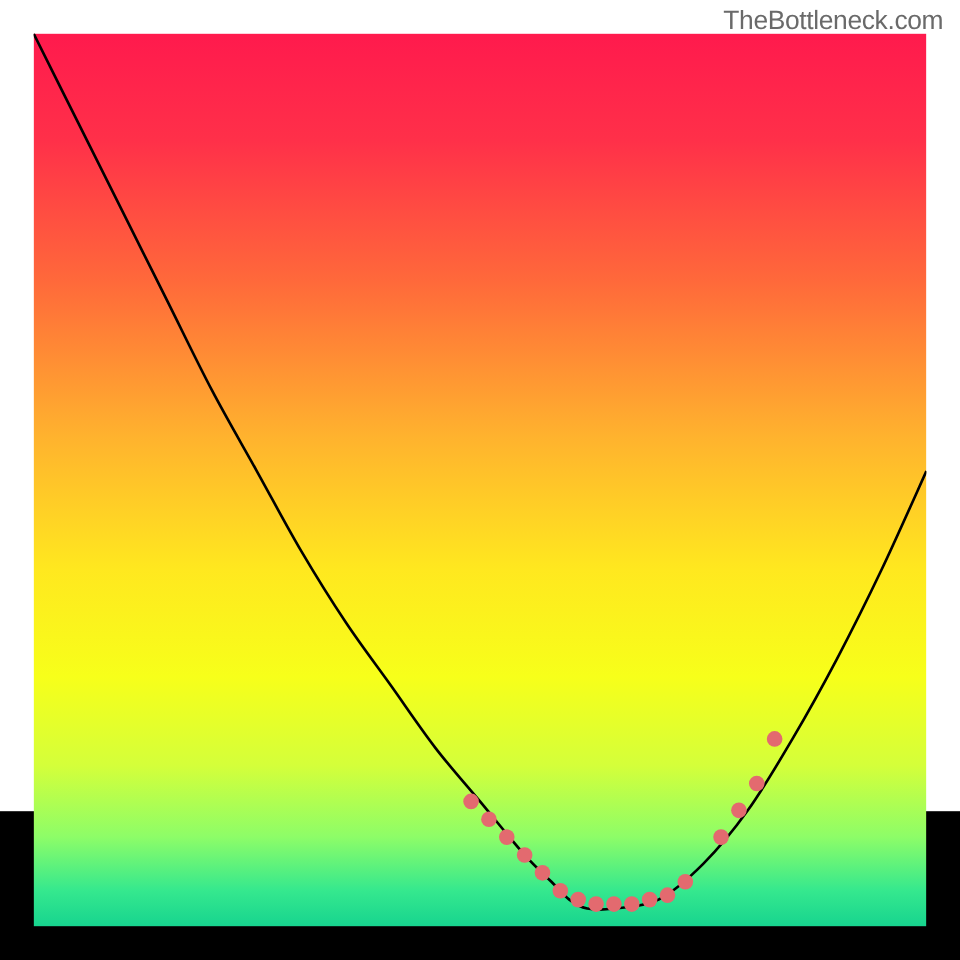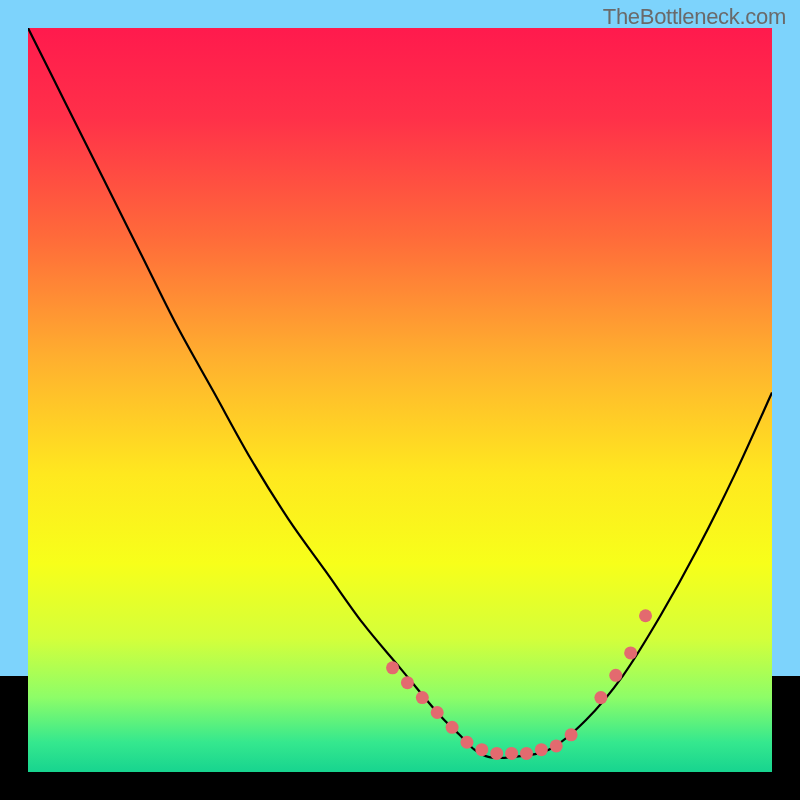--- a/index.html
+++ b/index.html
@@ -15,7 +15,7 @@
     width: 800px;
     height: 676px;
     position: relative;
-    background: #7dd3fc;
+    background: #ffffff;
   }
   .watermark {
     position: absolute;

